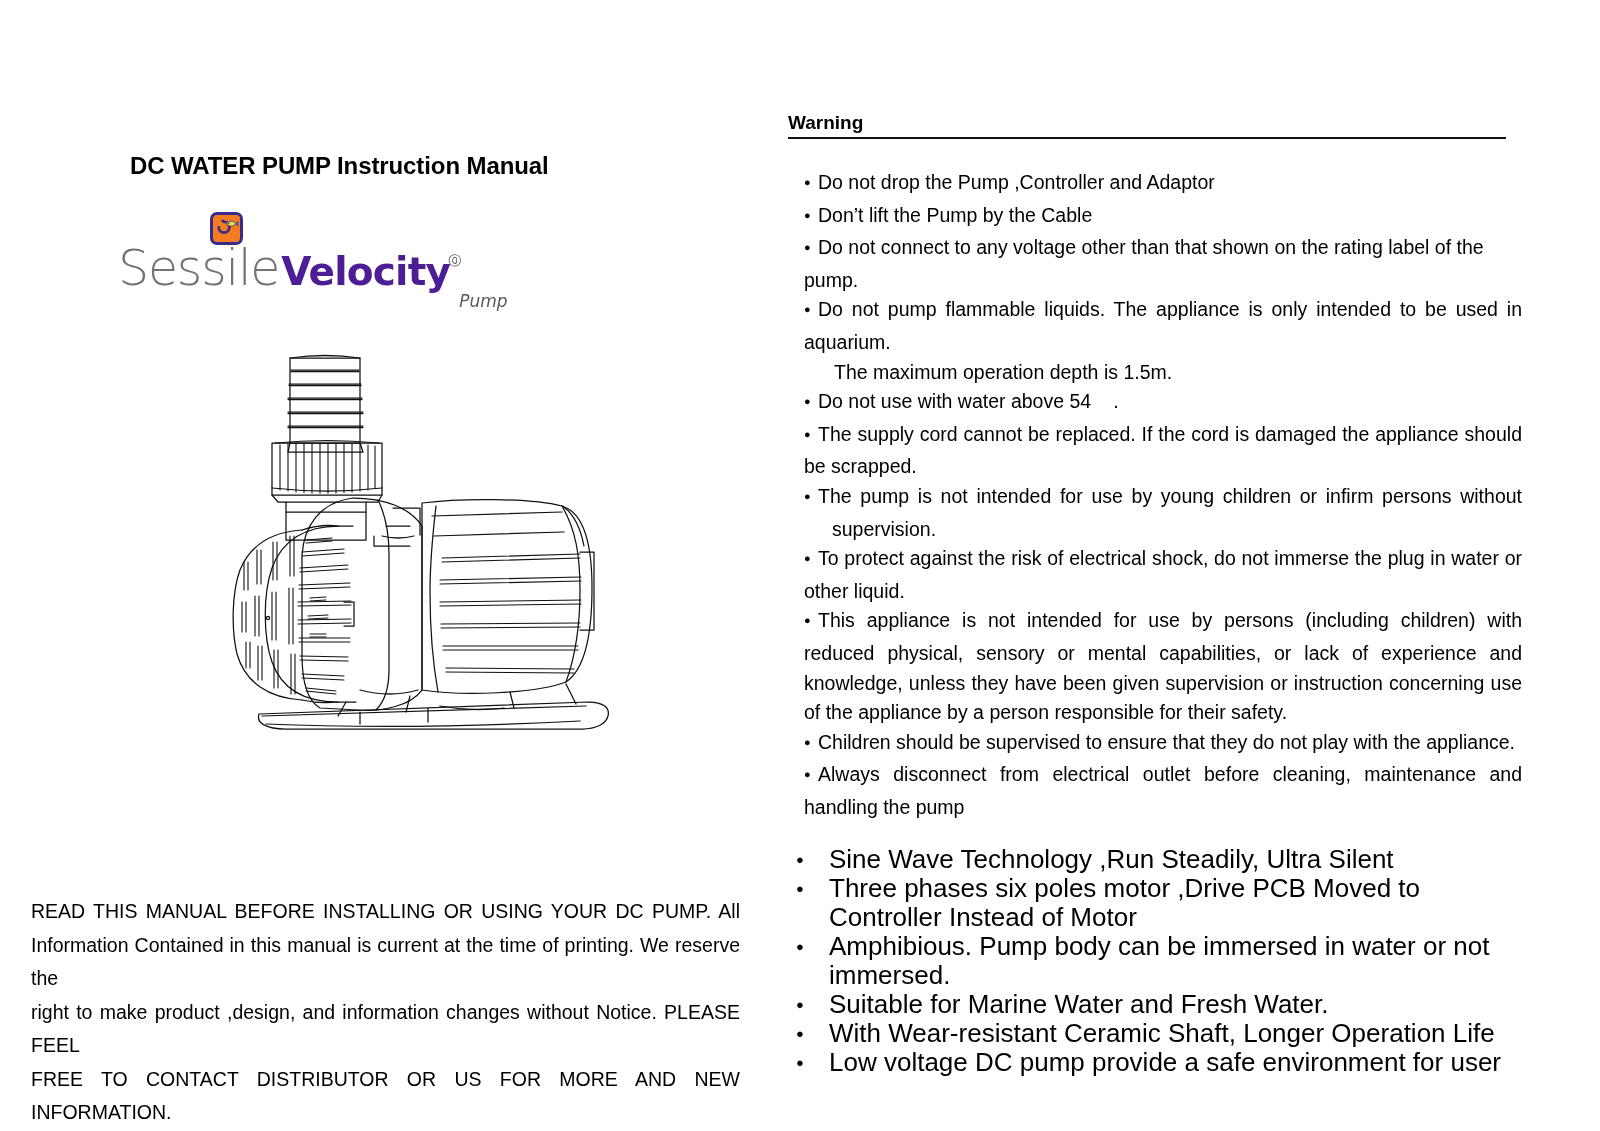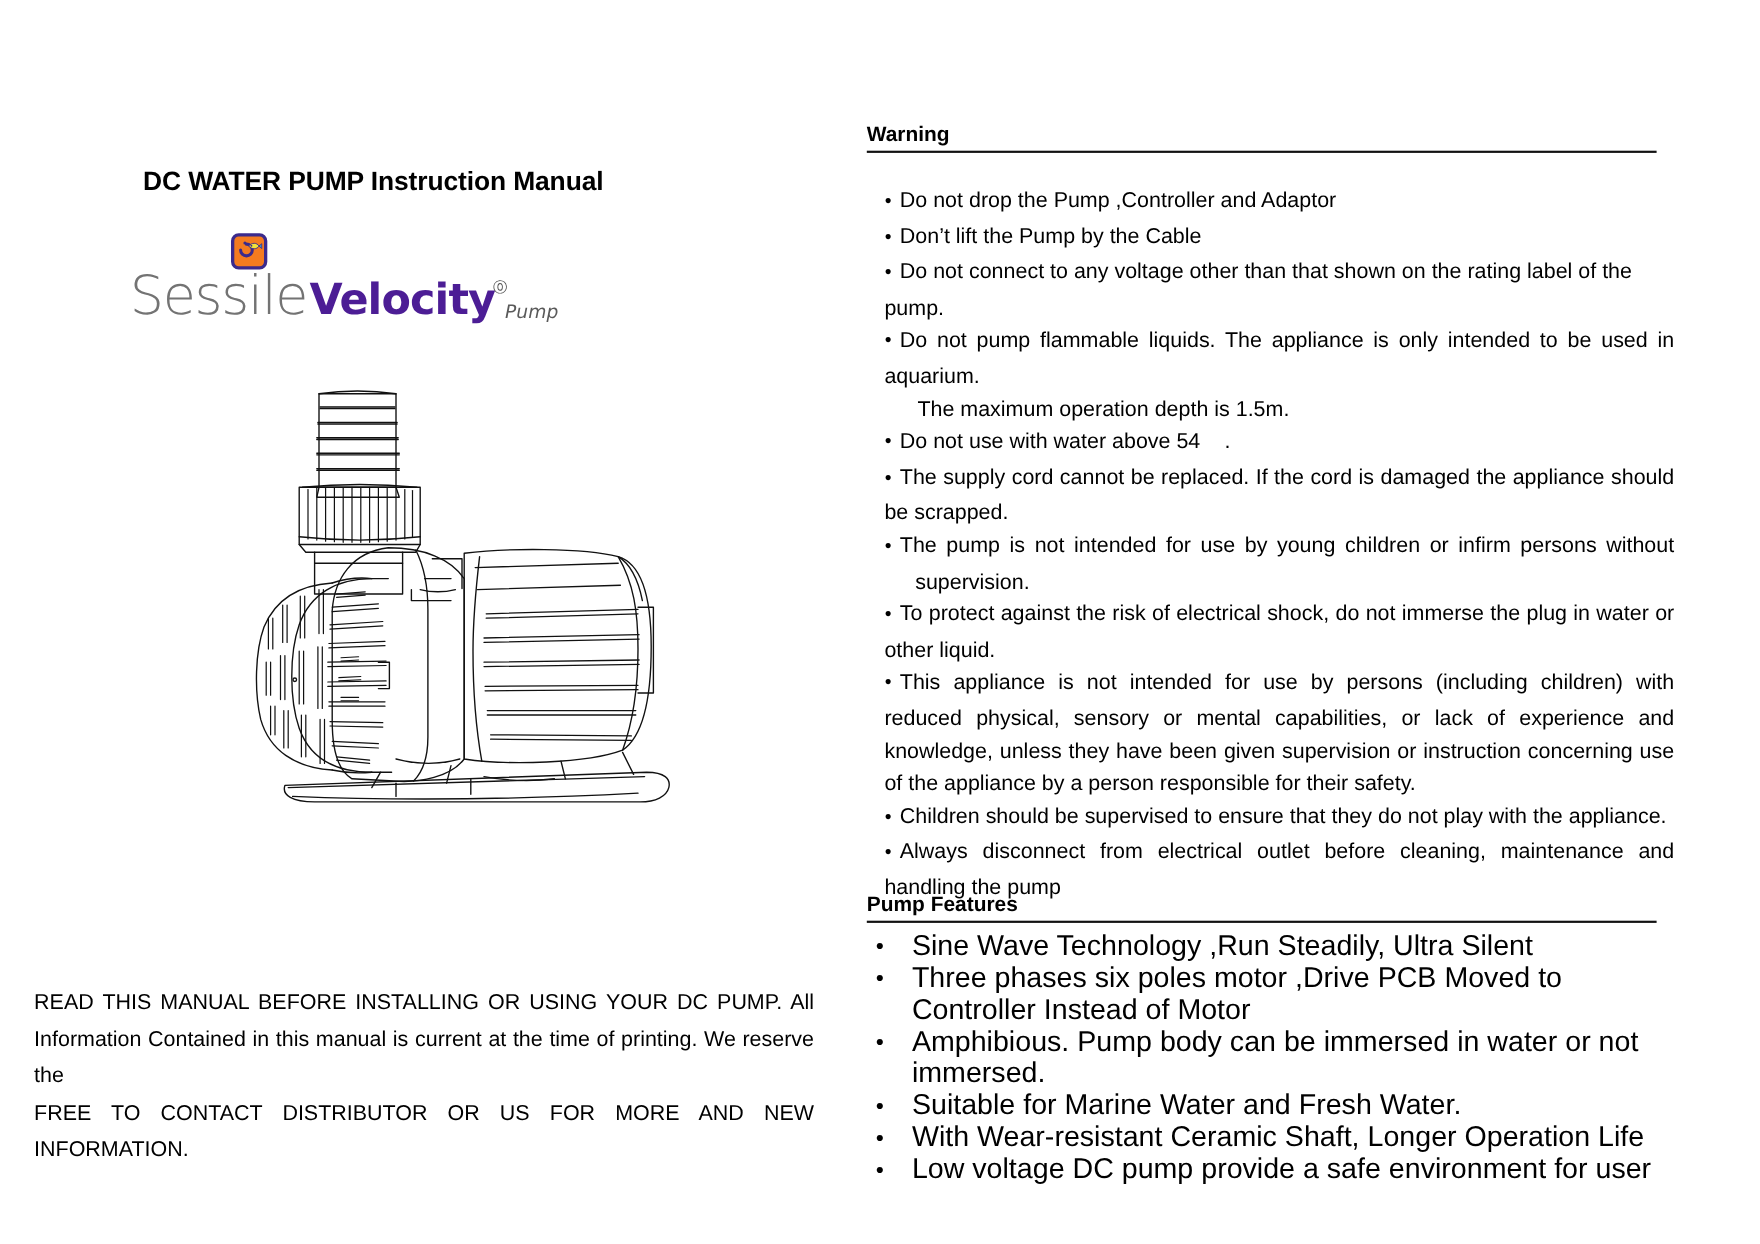--- a/index.html
+++ b/index.html
@@ -89,7 +89,7 @@
     color: #5a5a5a;
     font-style: italic;
     position: relative;
-    top: 4px;
+    top: 22px;
     left: -4px;
     font-family: "DejaVu Sans", sans-serif;
   }

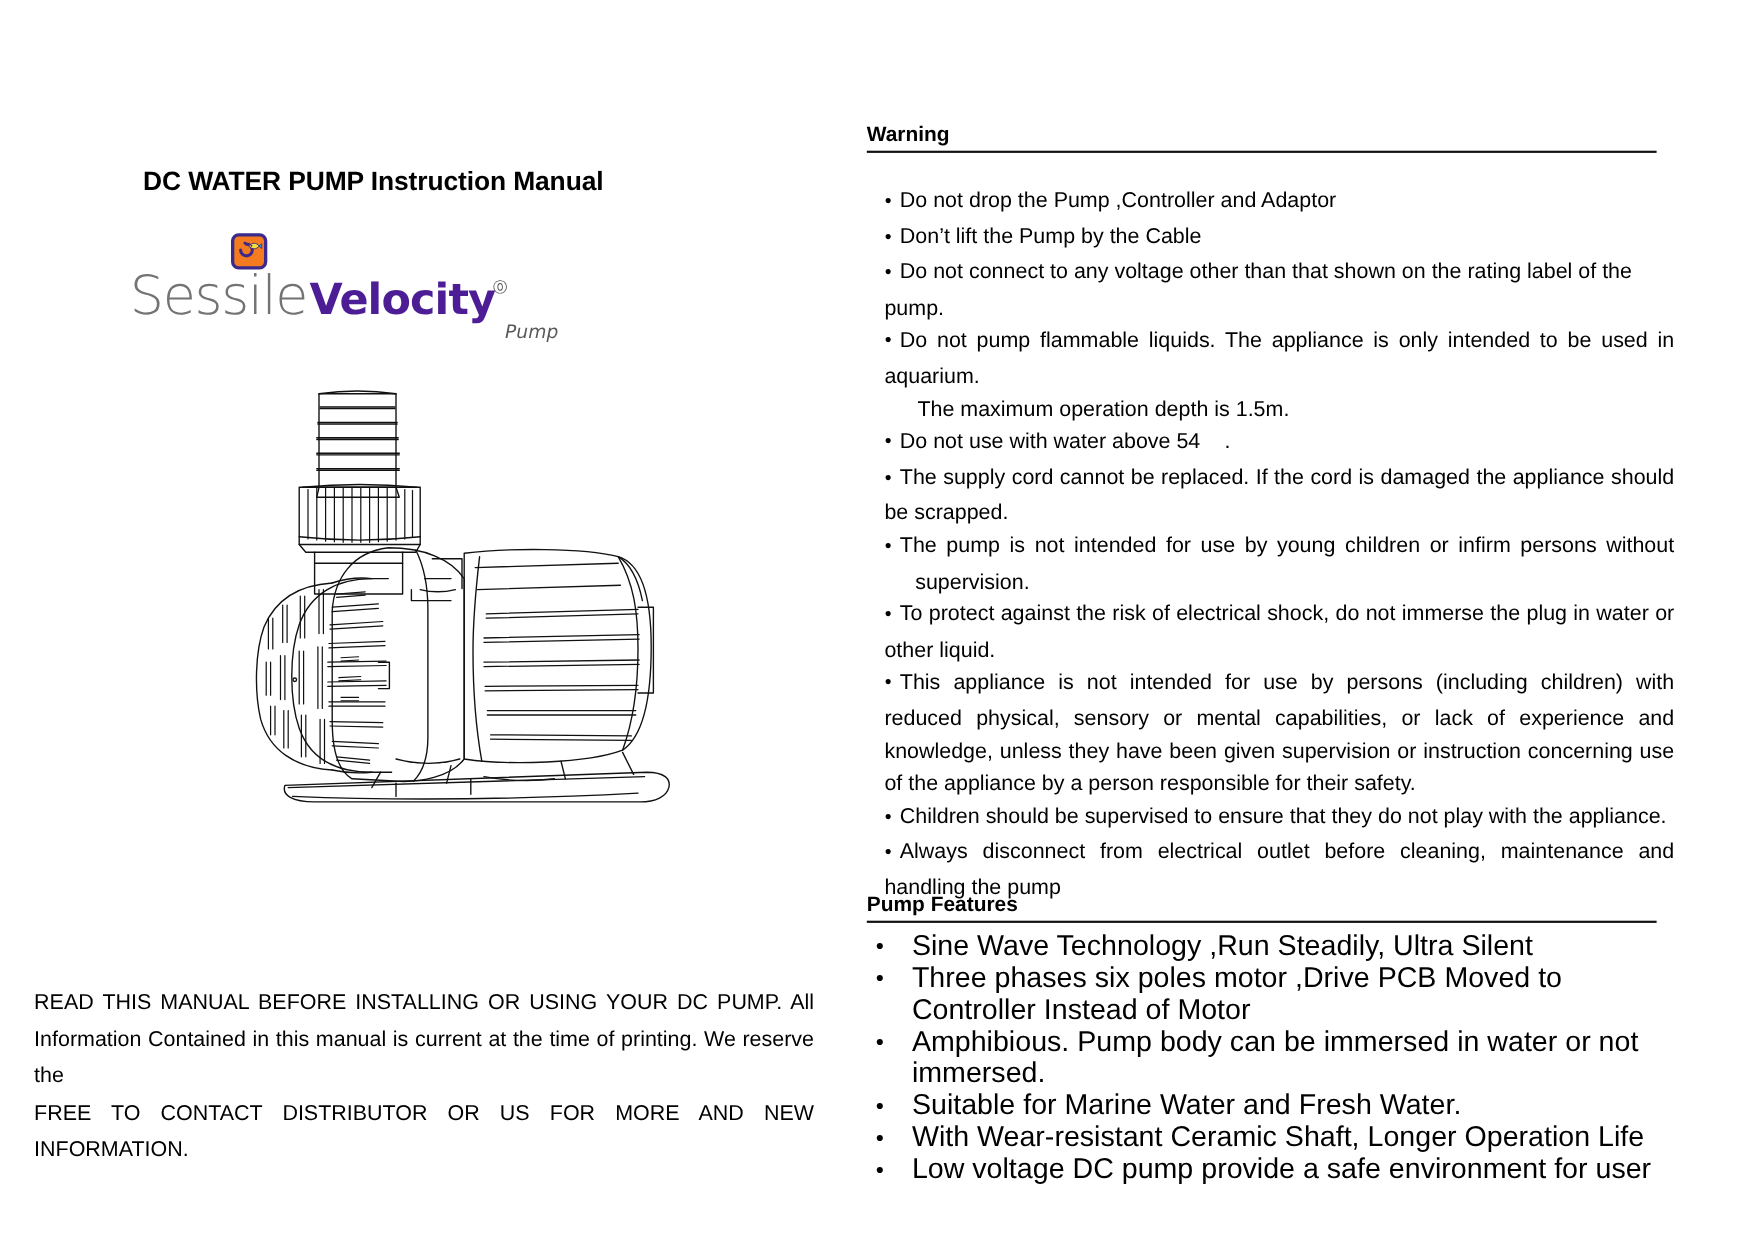--- a/index.html
+++ b/index.html
@@ -404,10 +404,6 @@
     <span class="w-item" style="text-align-last:left;"><span class="bullet-sm b-dot"></span><span>Always disconnect from electrical outlet before cleaning, maintenance and handling the pump</span></span>
   </div>
 
-  <div class="feat-head-wrap">
-    <div class="sec-head">Pump Features</div>
-    <hr class="sec-rule">
-  </div>
 
   <ul class="feat-list">
     <li><span class="fbullet"></span><span>Sine Wave Technology ,Run Steadily, Ultra Silent</span></li>

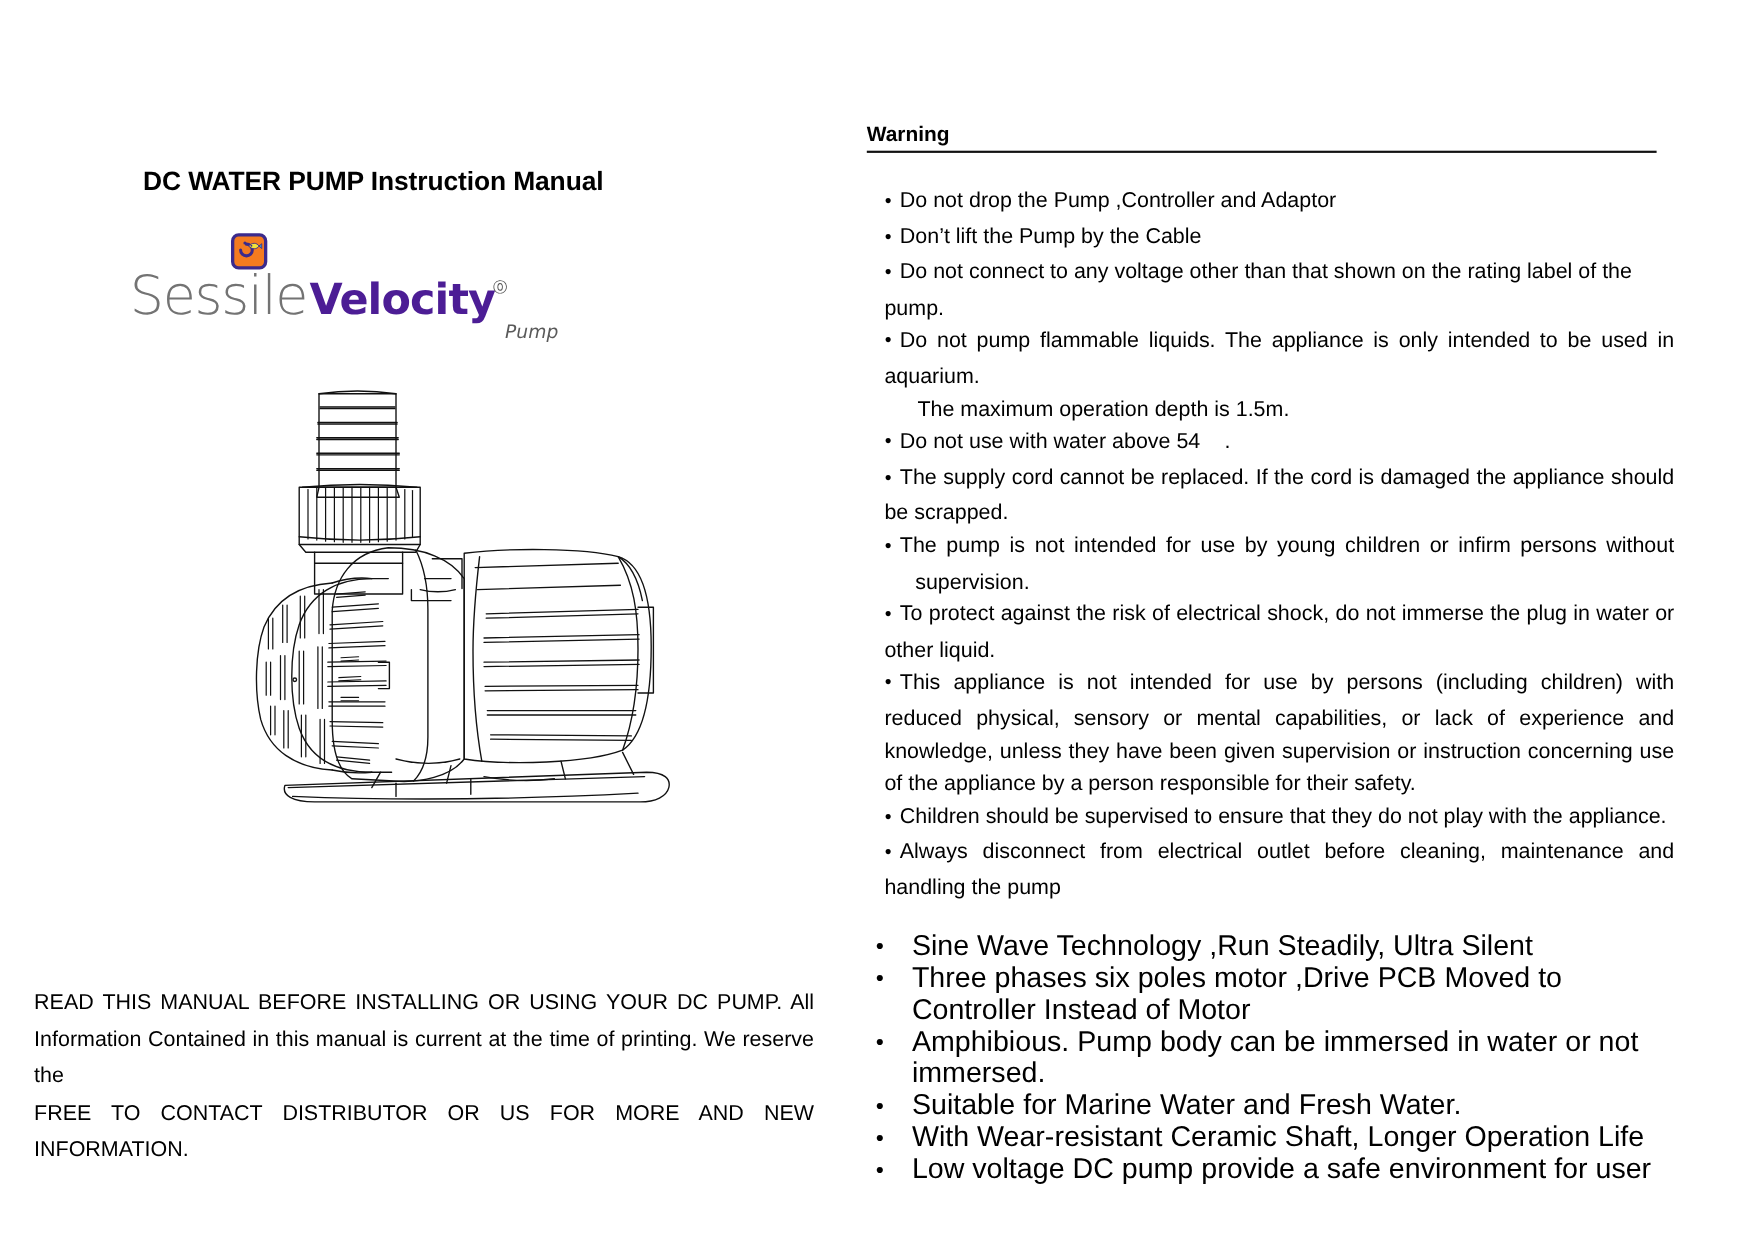--- a/index.html
+++ b/index.html
@@ -364,6 +364,7 @@
   <div class="read-para">
     <div style="text-align:justify; text-align-last:justify;">READ THIS MANUAL BEFORE INSTALLING OR USING YOUR DC PUMP. All</div>
     <div style="text-align:justify; text-align-last:justify;">Information Contained in this manual is current at the time of printing. We reserve the</div>
+    <div style="text-align:justify; text-align-last:justify;">right to make product ,design, and information changes without Notice. PLEASE FEEL</div>
     <div style="text-align:justify; text-align-last:justify;">FREE TO CONTACT DISTRIBUTOR OR US FOR MORE AND NEW INFORMATION.</div>
   </div>
 </div>

